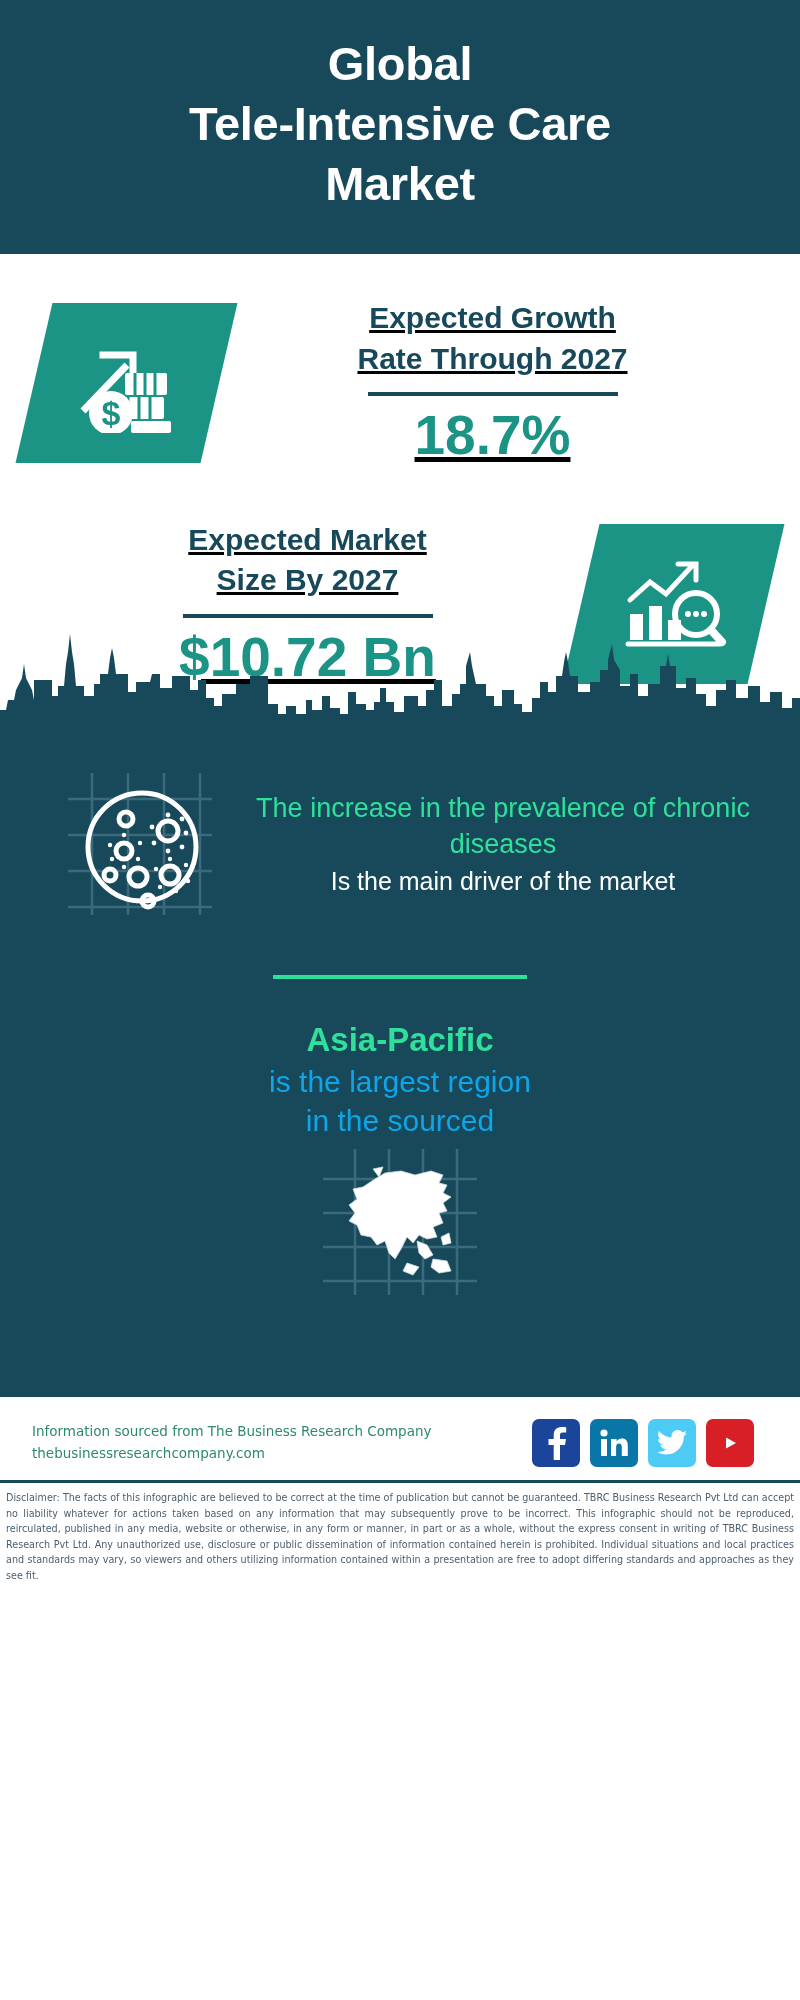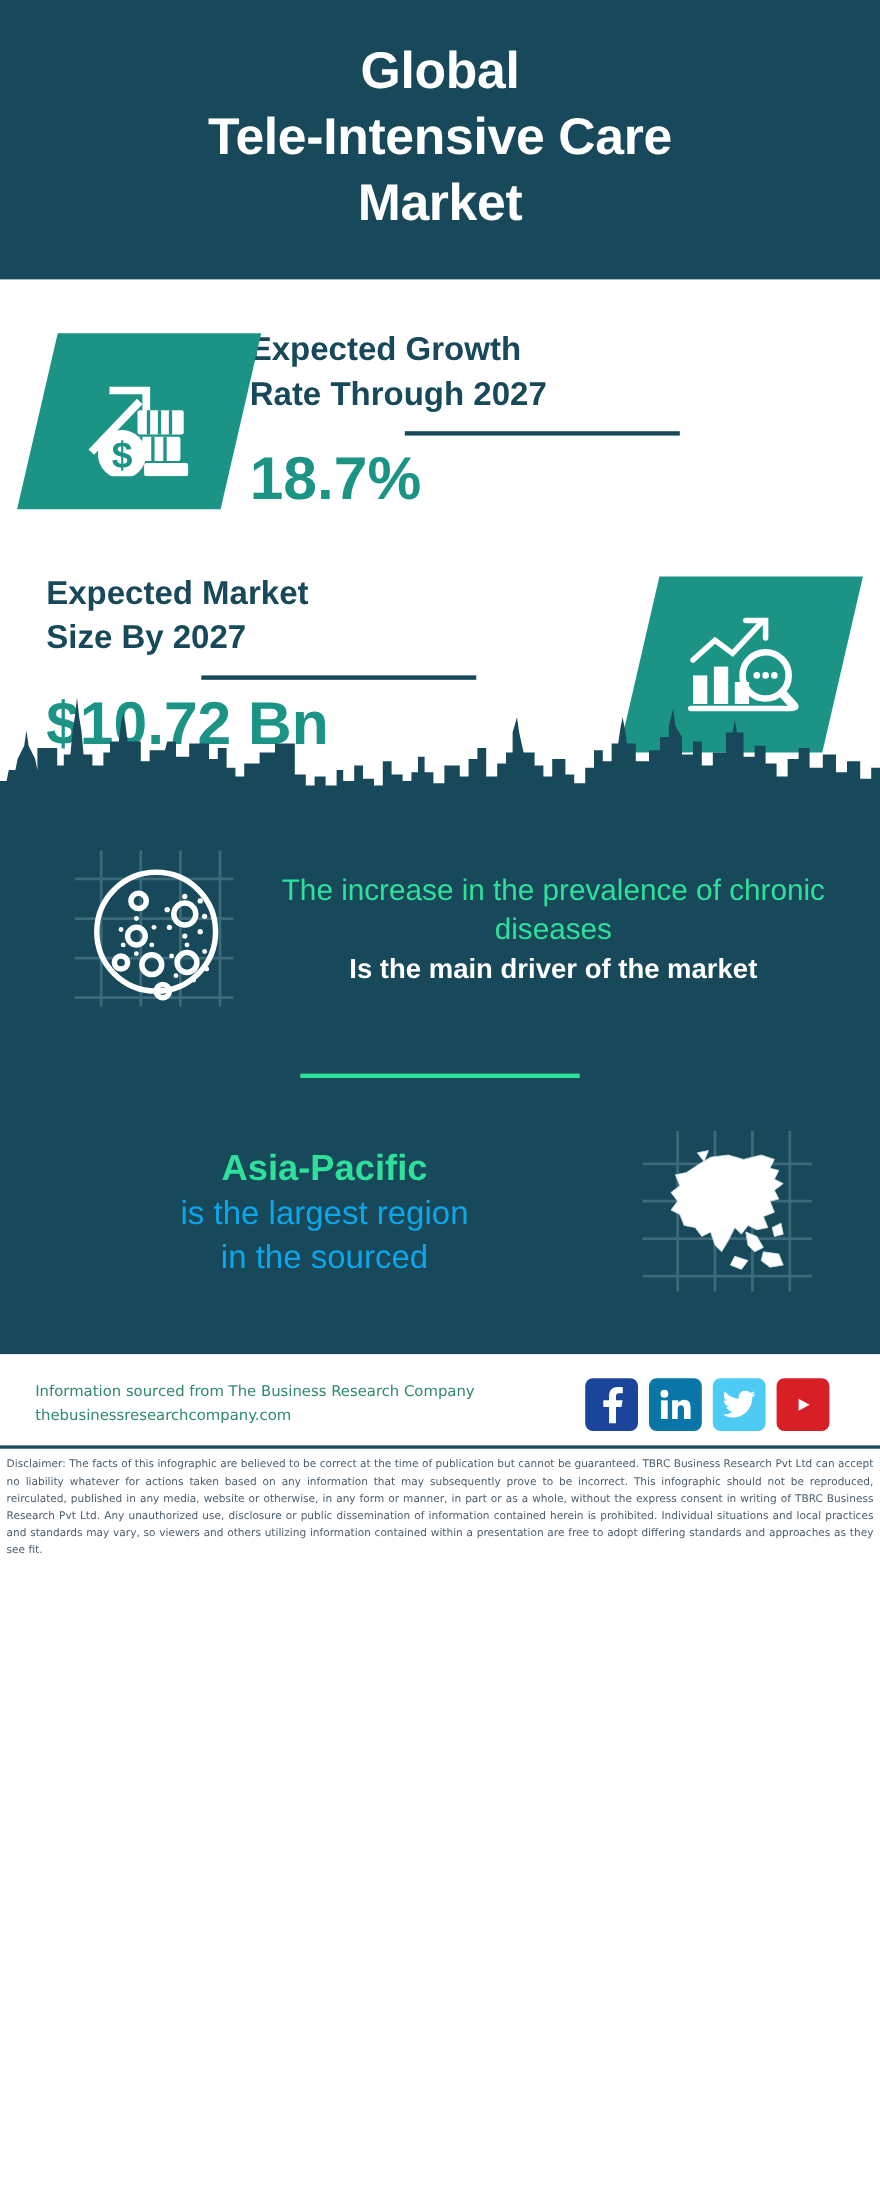--- a/index.html
+++ b/index.html
@@ -43,7 +43,7 @@
   }
   .parallelogram .inner { transform:skewX(13deg); display:block; line-height:0; }
 
-  .stat-text { flex:1; text-align:left; padding:0 8px; }
+  .stat-text { flex:1; text-align:center; padding:0 8px;text-decoration:underline; }
   .stat-label {
     color:#17495b;
     font-size:30px;

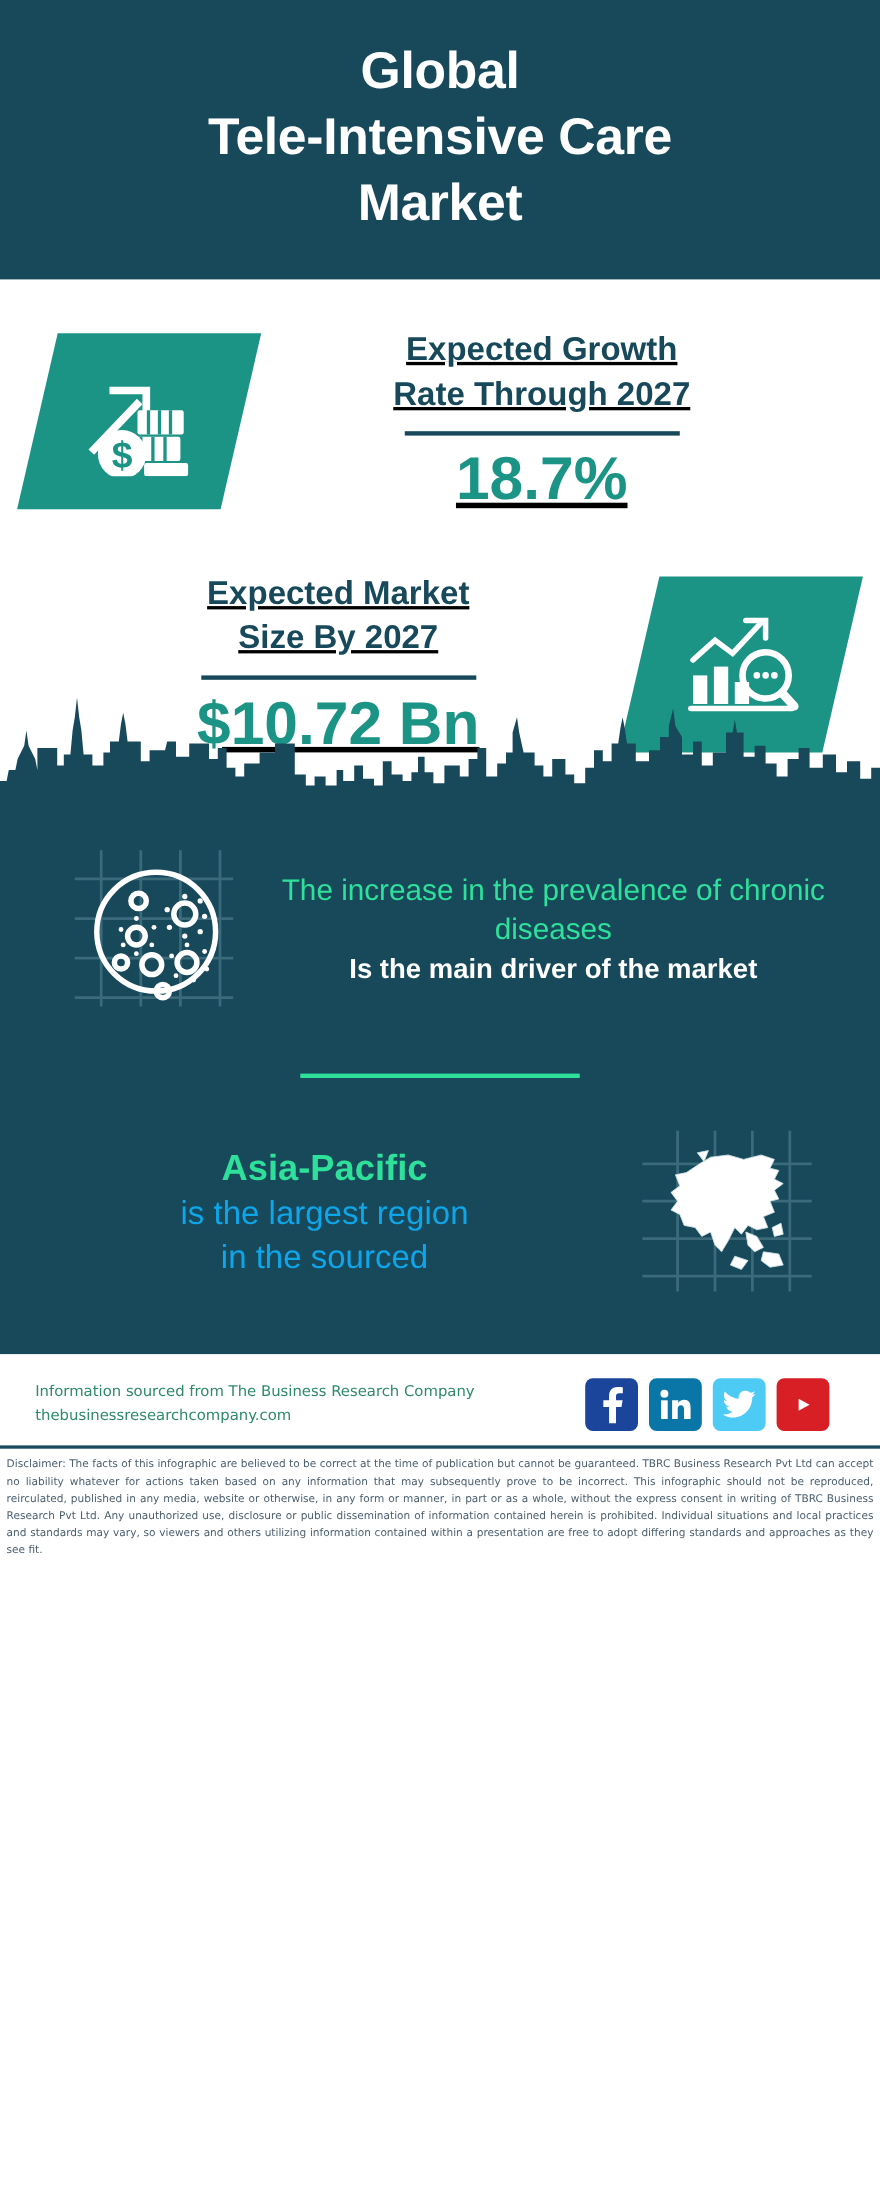--- a/index.html
+++ b/index.html
@@ -85,7 +85,7 @@
     color:#2ee09a; font-size:27px; font-weight:normal; line-height:1.32;
   }
   .driver-sub {
-    color:#ffffff; font-size:25px; line-height:1.35; margin-top:2px;font-weight:bold;
+    color:#ffffff; font-size:25px; line-height:1.35; margin-top:2px;
   }
 
   .divider {

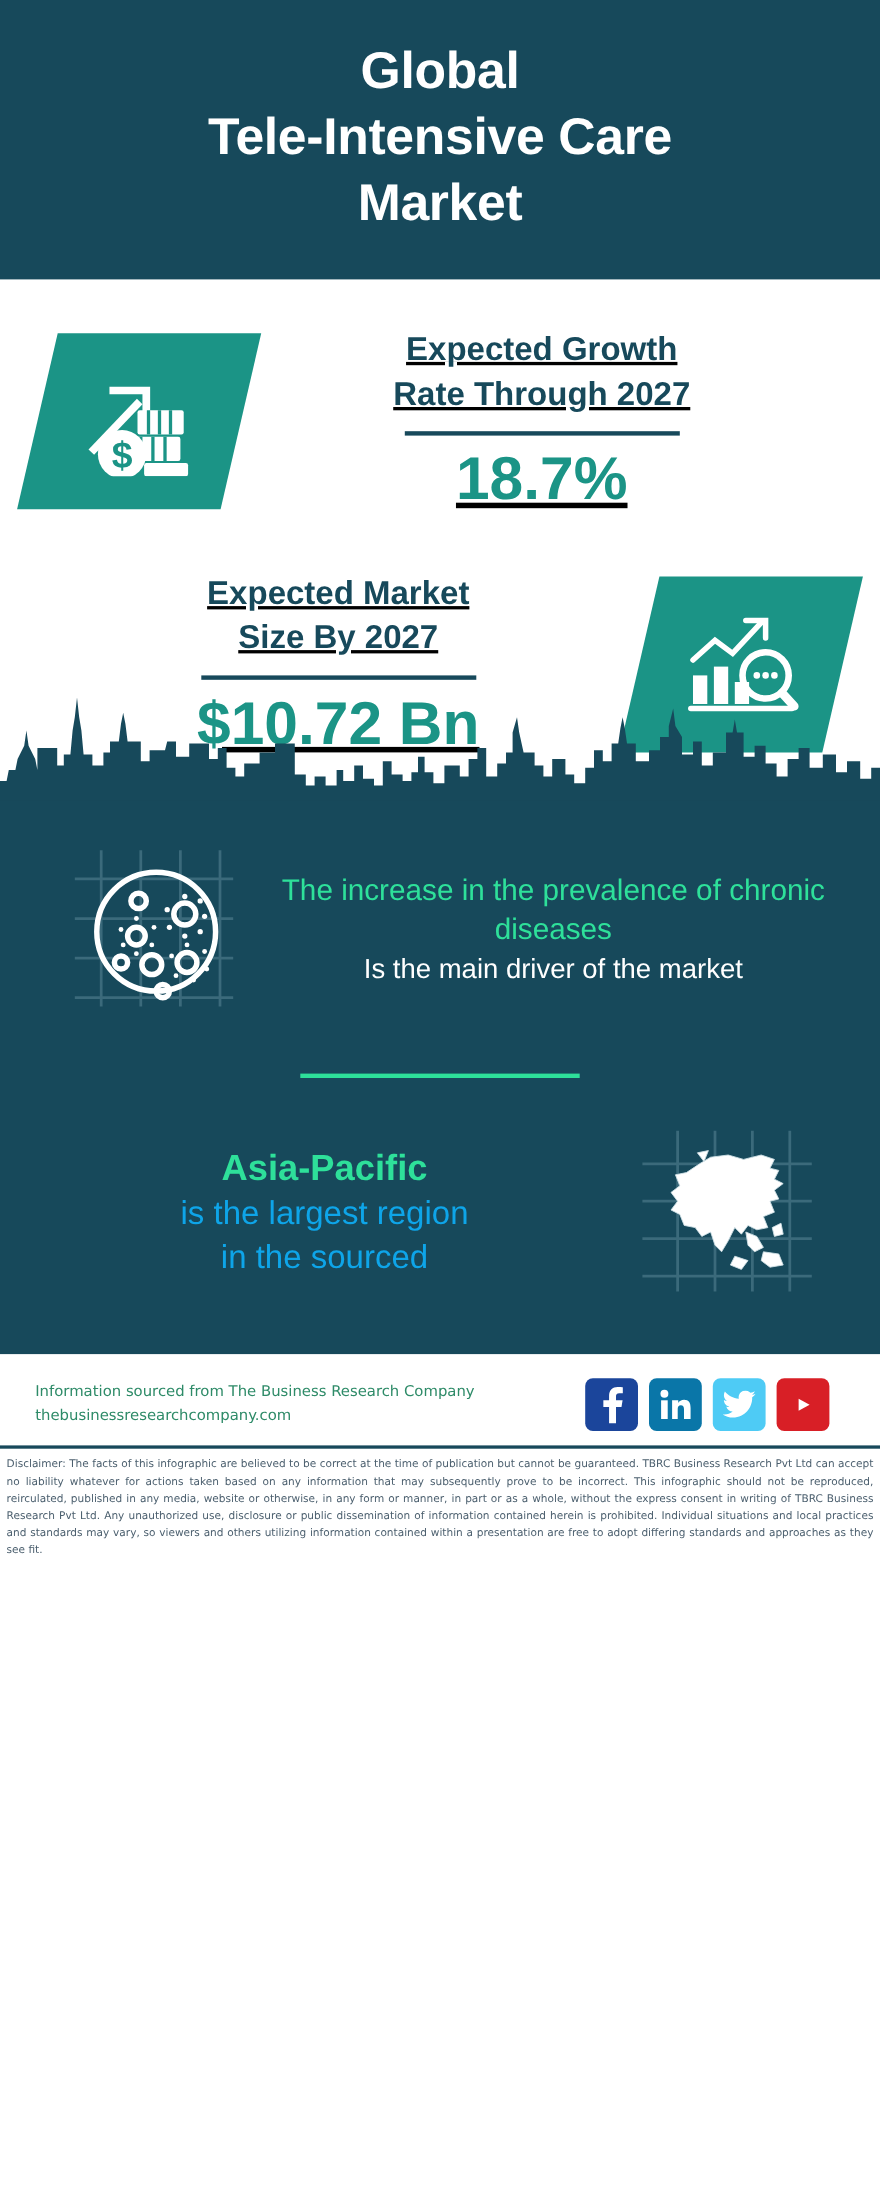--- a/index.html
+++ b/index.html
@@ -97,6 +97,7 @@
   .region-row {
     display:flex; align-items:center;
     padding:0 34px 20px 34px;
+    flex-direction:column;
   }
   .region-text { flex:1; text-align:center; }
   .region-head {

